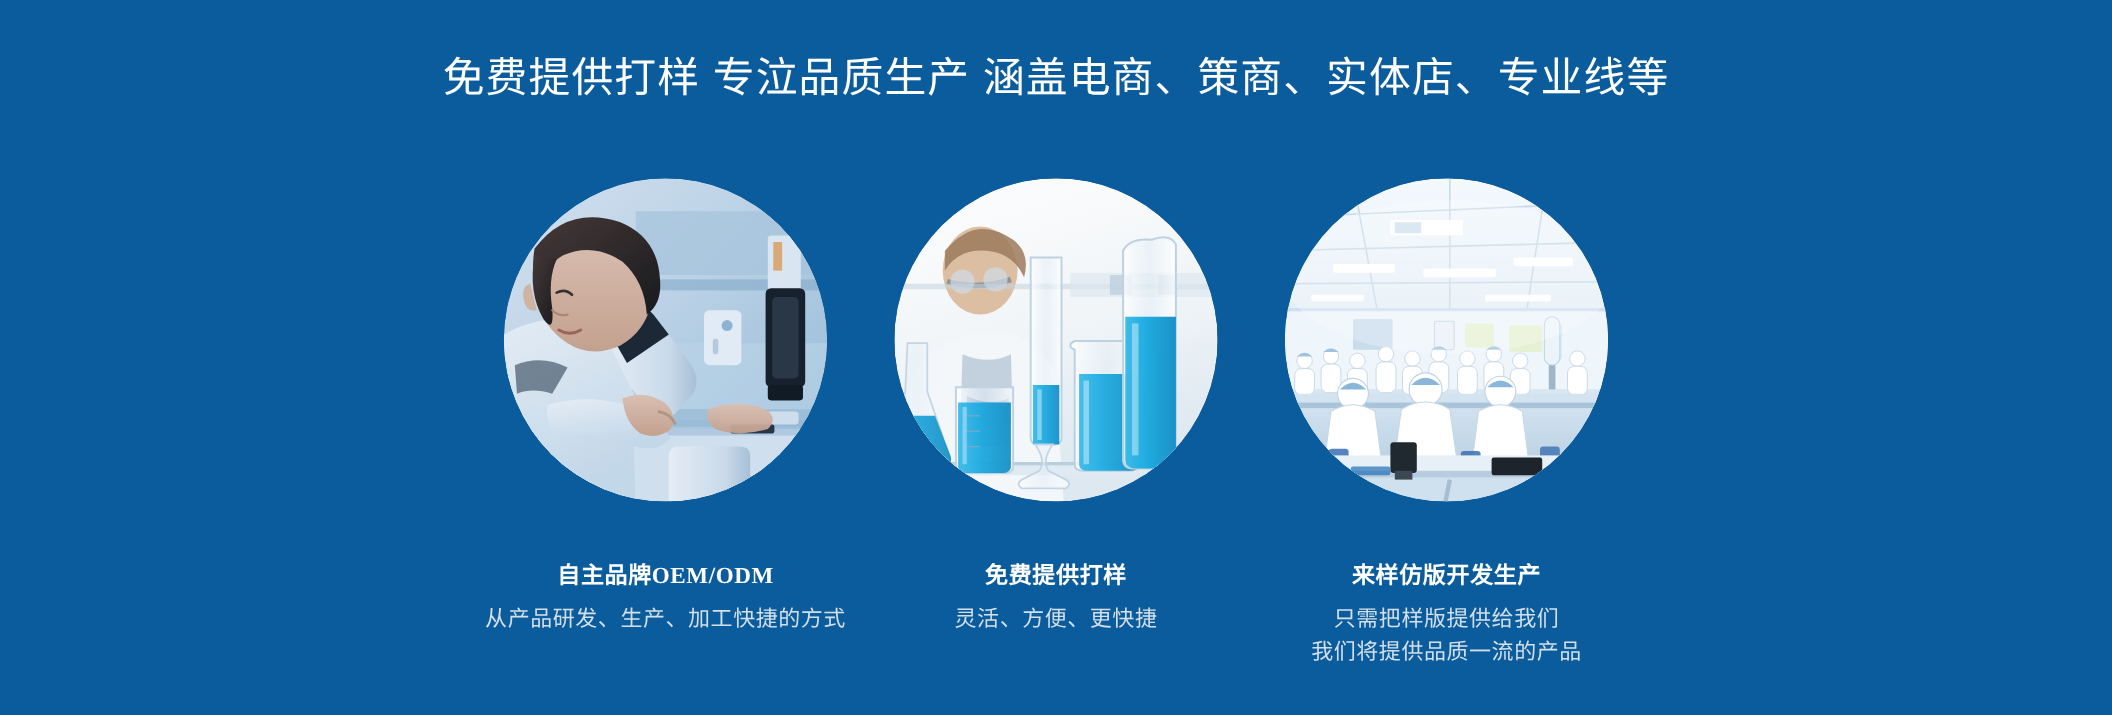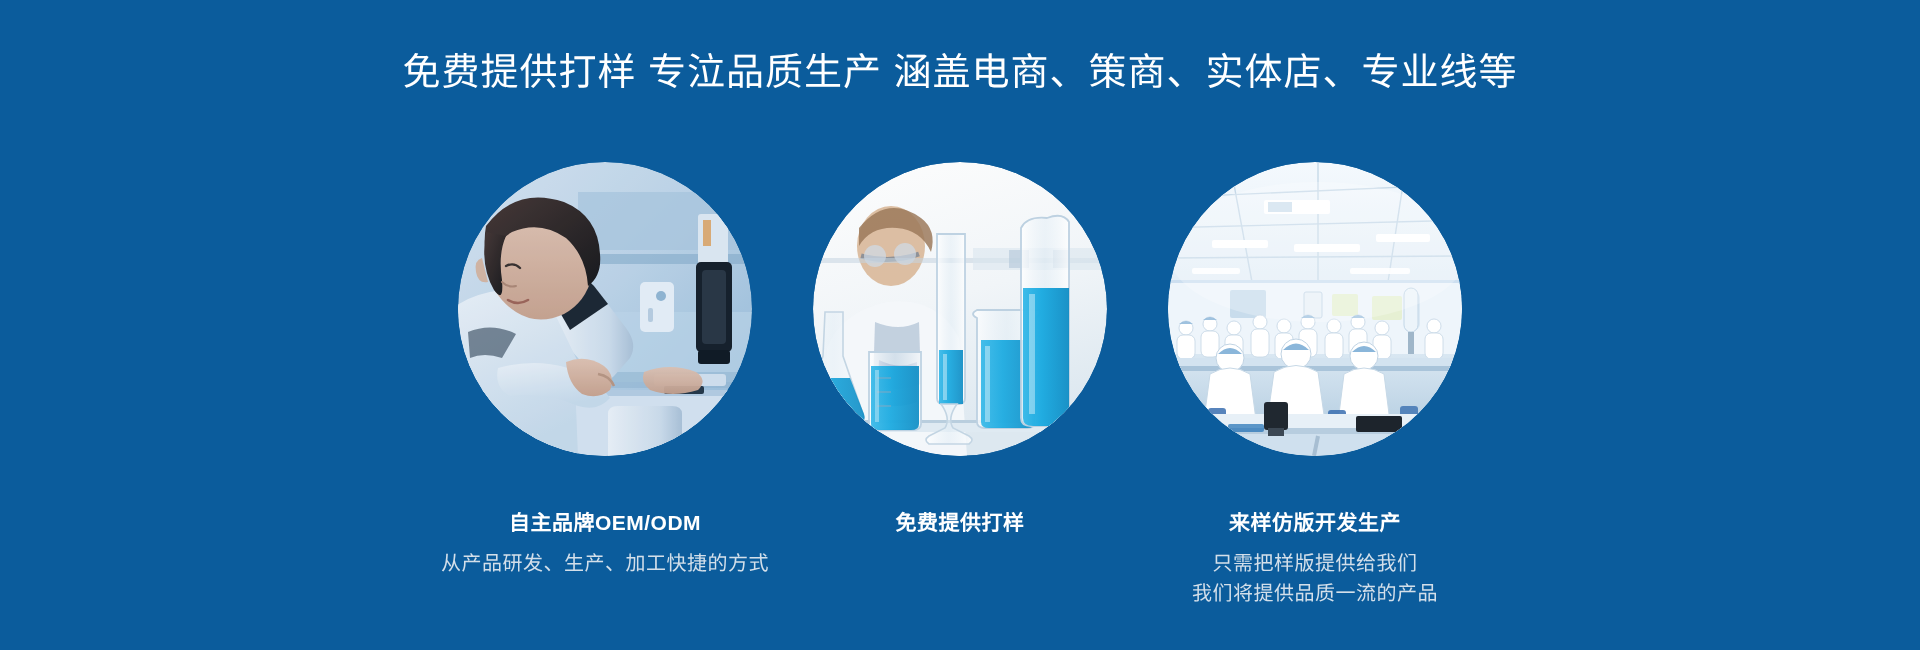--- a/index.html
+++ b/index.html
@@ -77,6 +77,7 @@
     letter-spacing: 0.5px;
     line-height: 26px;
     white-space: nowrap;
+    font-family: Liberation Serif, serif;
   }
 
   .card-lines {

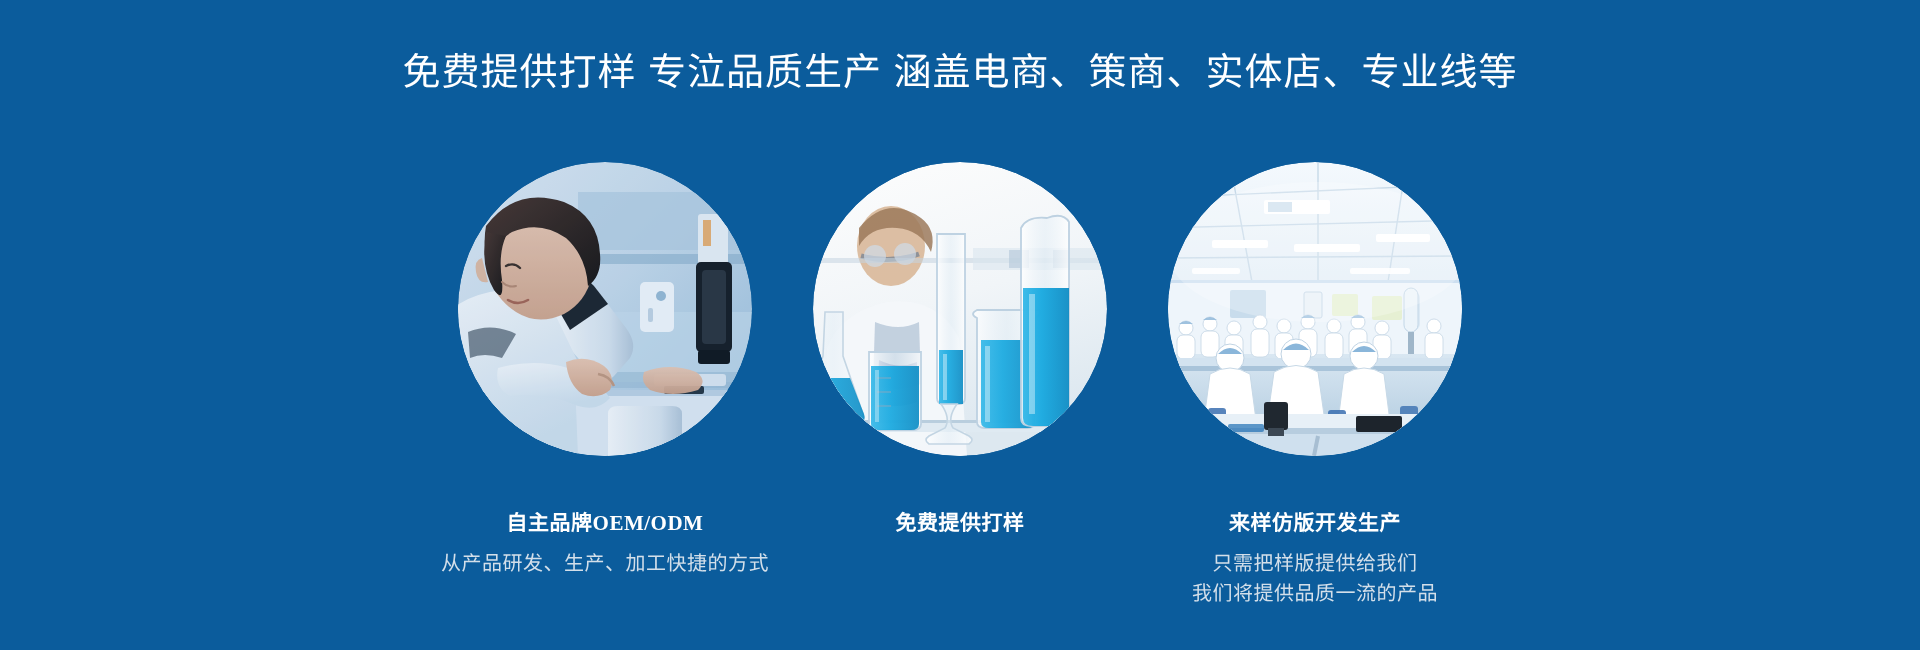--- a/index.html
+++ b/index.html
@@ -266,6 +266,7 @@
       </div>
       <div class="card-title">免费提供打样</div>
       <div class="card-lines">
+        <div>灵活、方便、更快捷</div>
       </div>
     </div>
 

